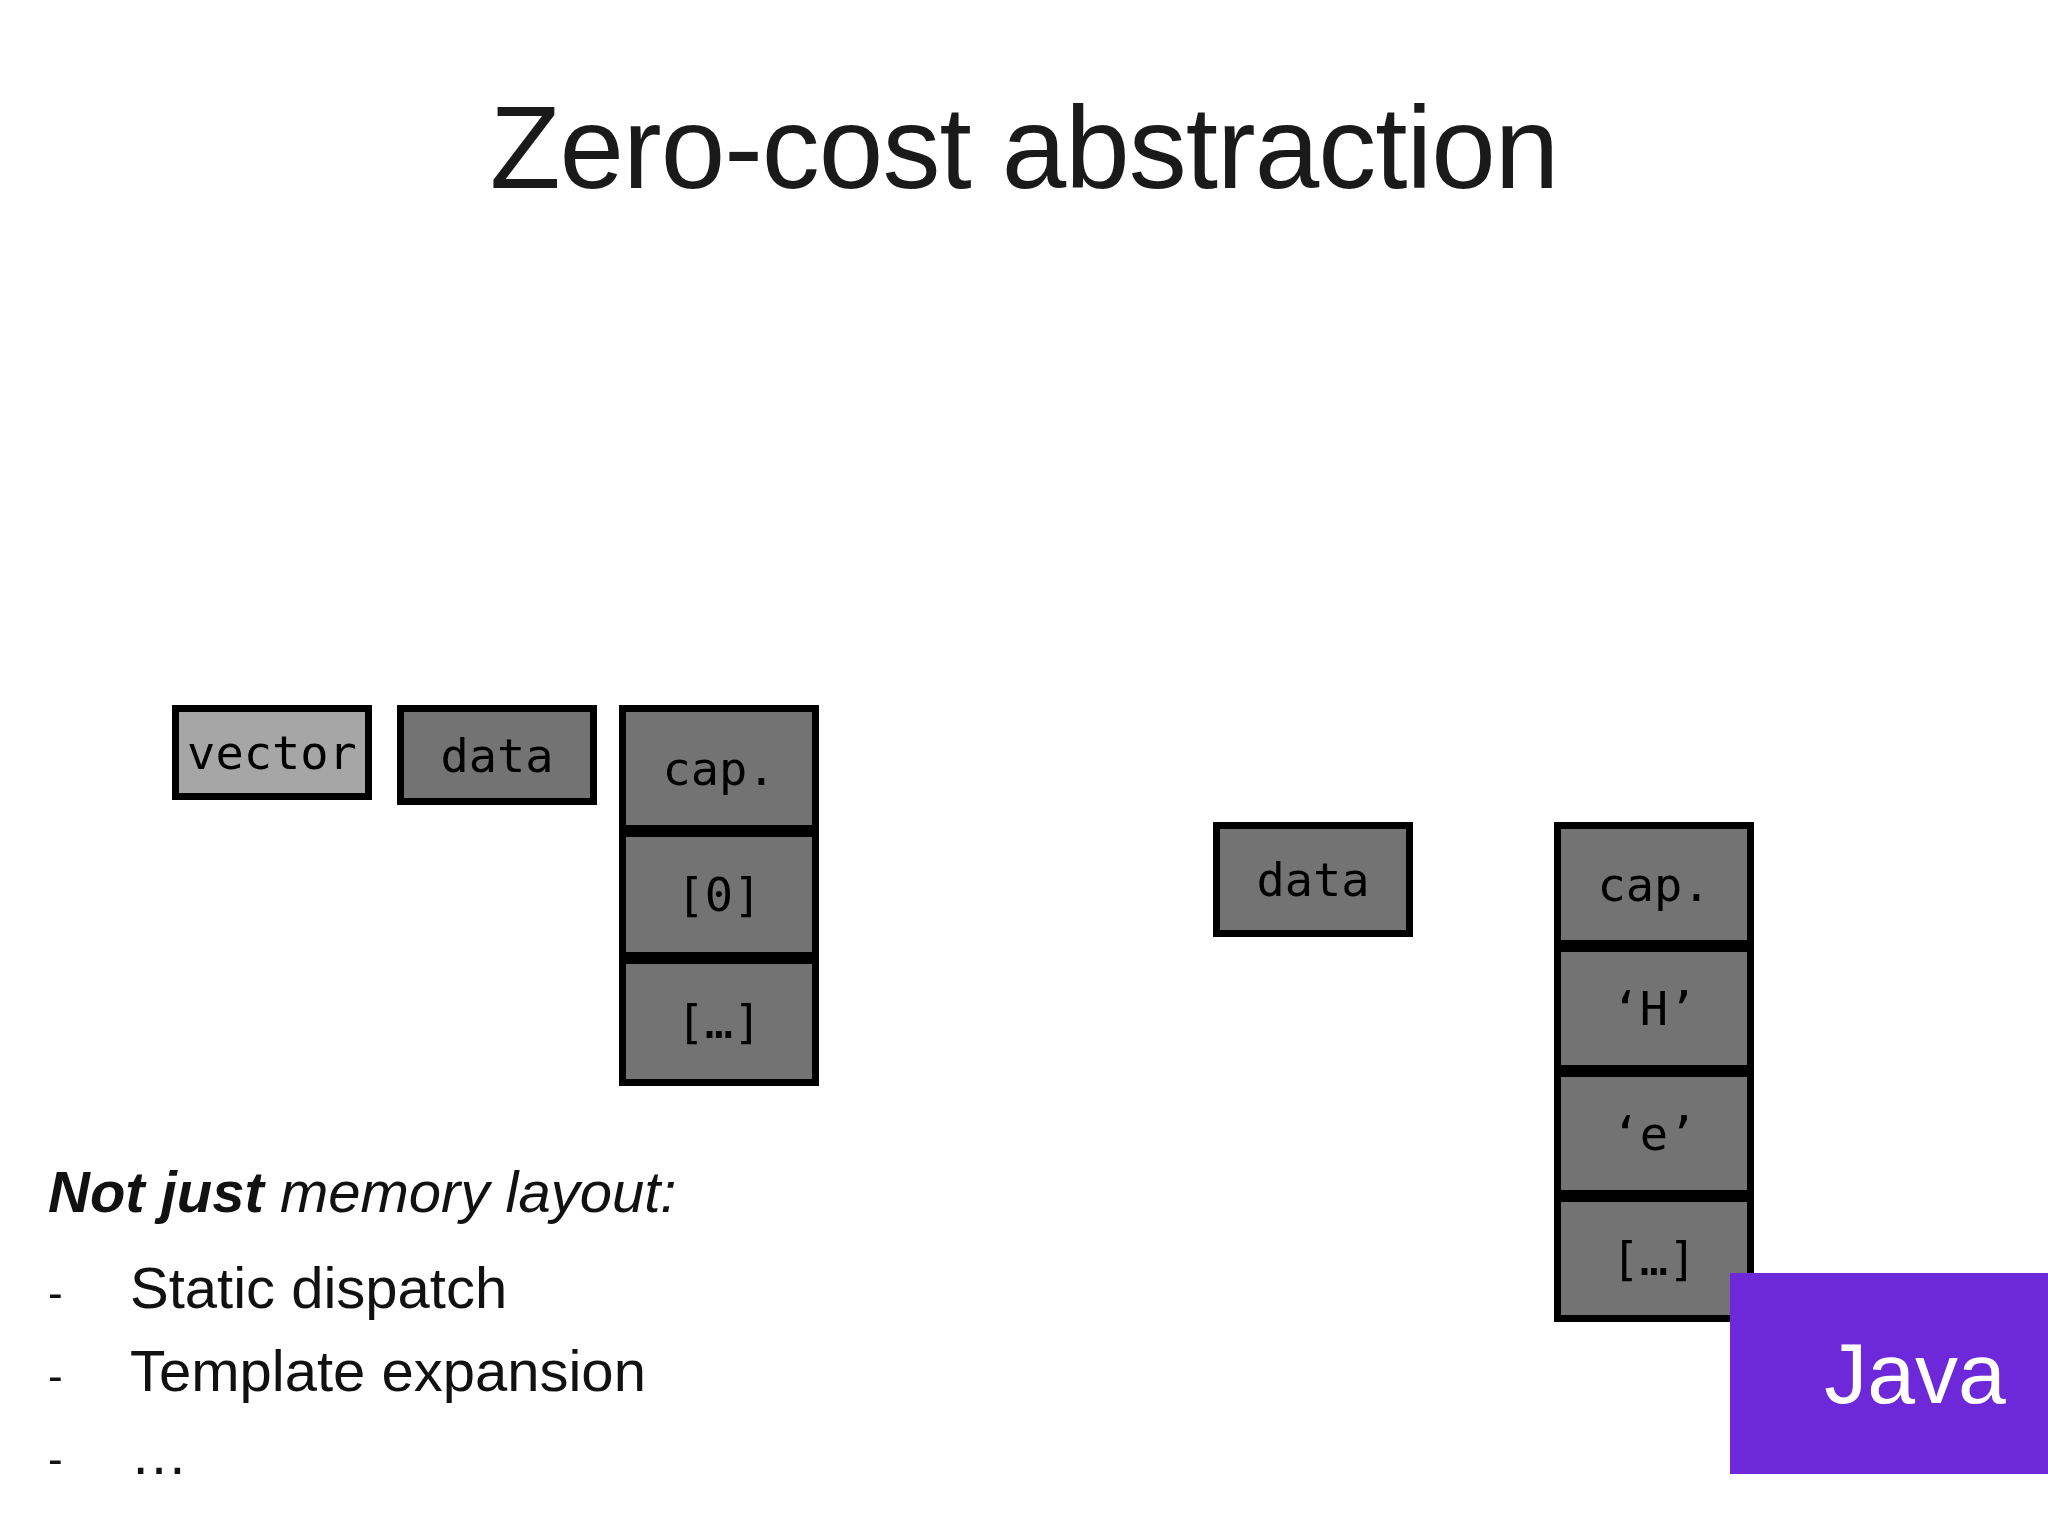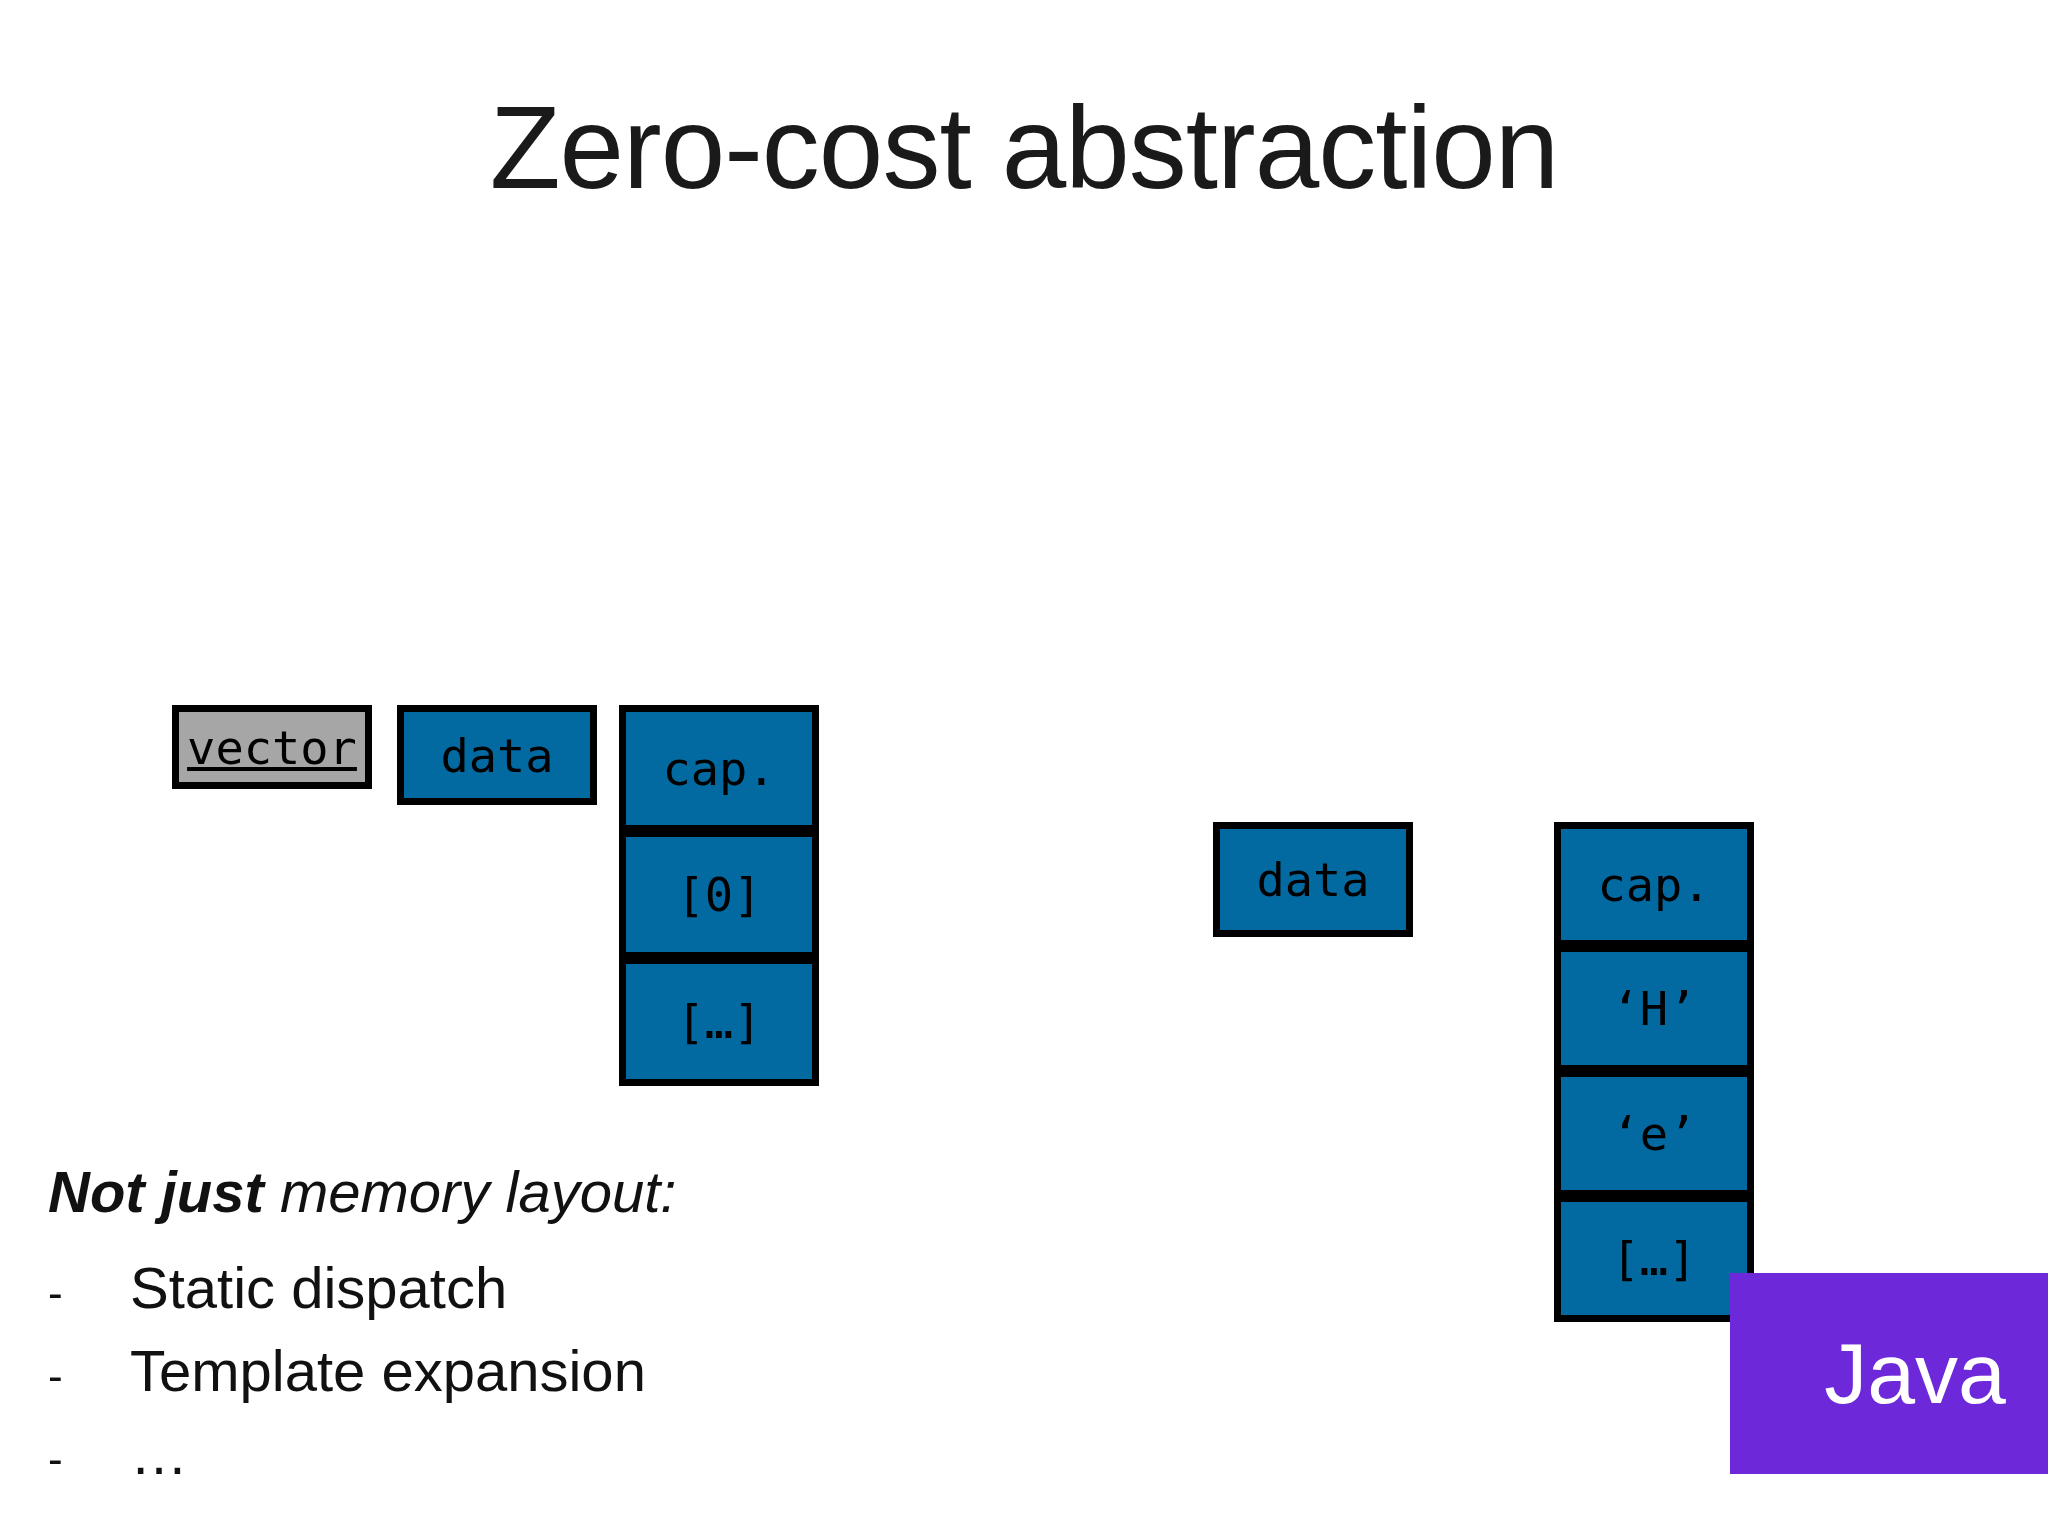--- a/index.html
+++ b/index.html
@@ -70,7 +70,7 @@
 
   
   #col-vector { left: 172px; top: 705px; width: 200px; }
-  #col-vector .cell { height: 84px; text-decoration: underline; }
+  #col-vector .cell { height: 95px; }
 
   #col-vecfields { left: 397px; top: 705px; width: 200px; }
   #col-vecfields .cell { height: 100px; }

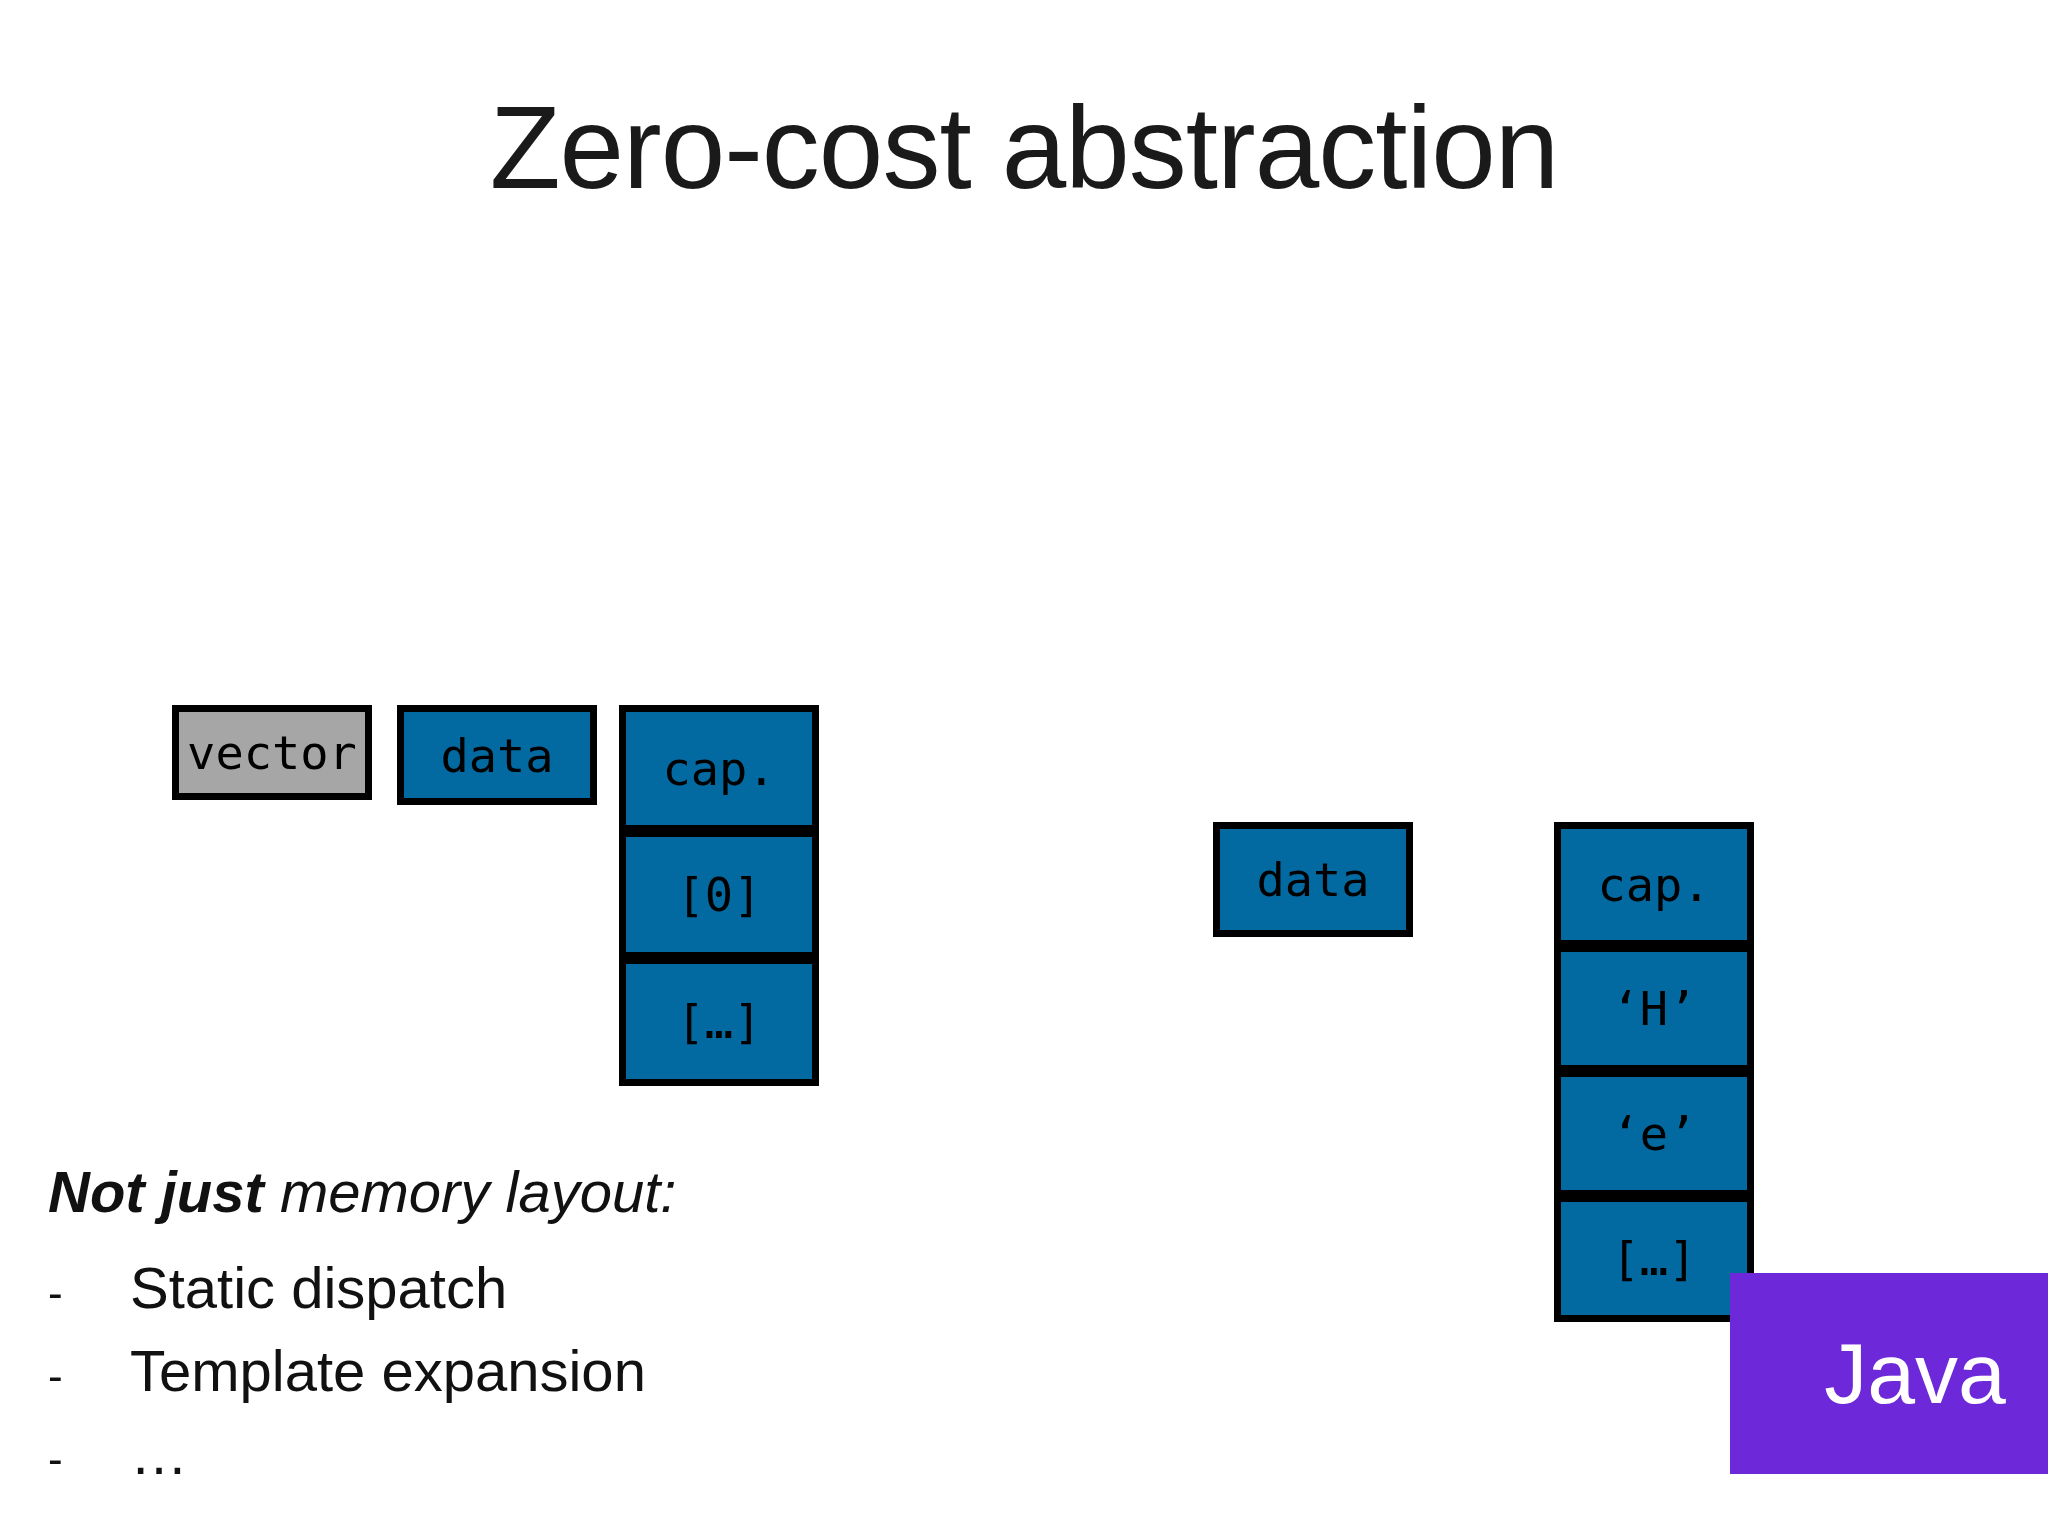--- a/index.html
+++ b/index.html
@@ -54,7 +54,7 @@
   .cell {
     box-sizing: border-box;
     border: 7px solid #000000;
-    background: #0369a1;
+    background: #737373;
     font-family: "DejaVu Sans Mono", "Liberation Mono", monospace;
     font-size: 47px;
     font-weight: 400;

